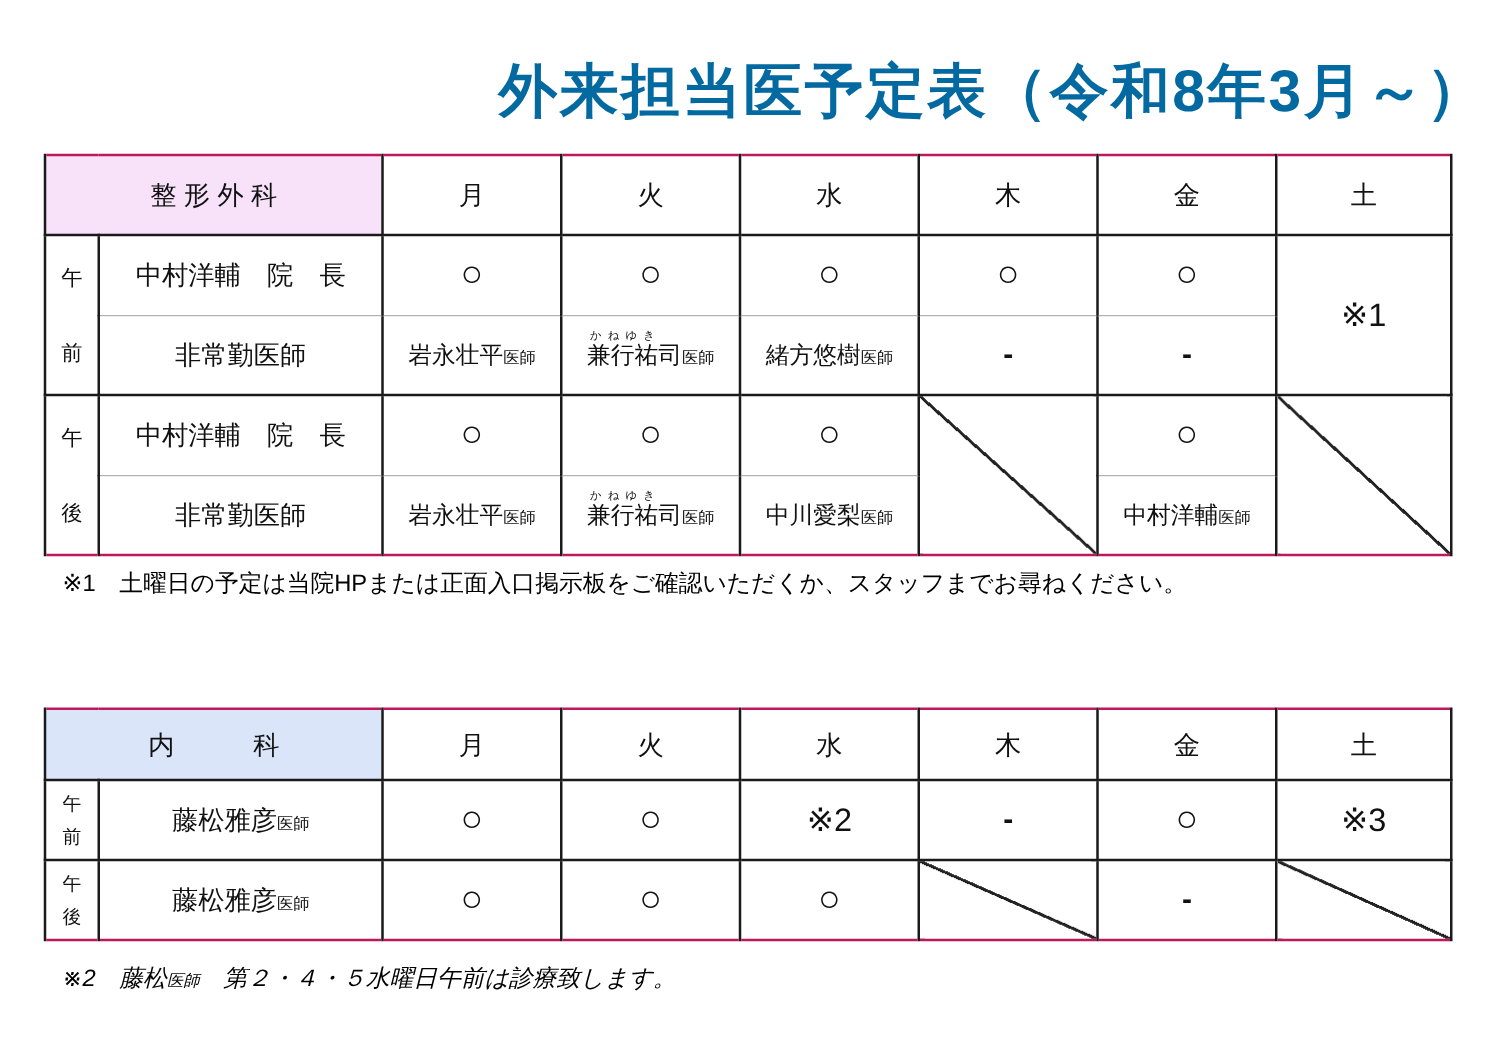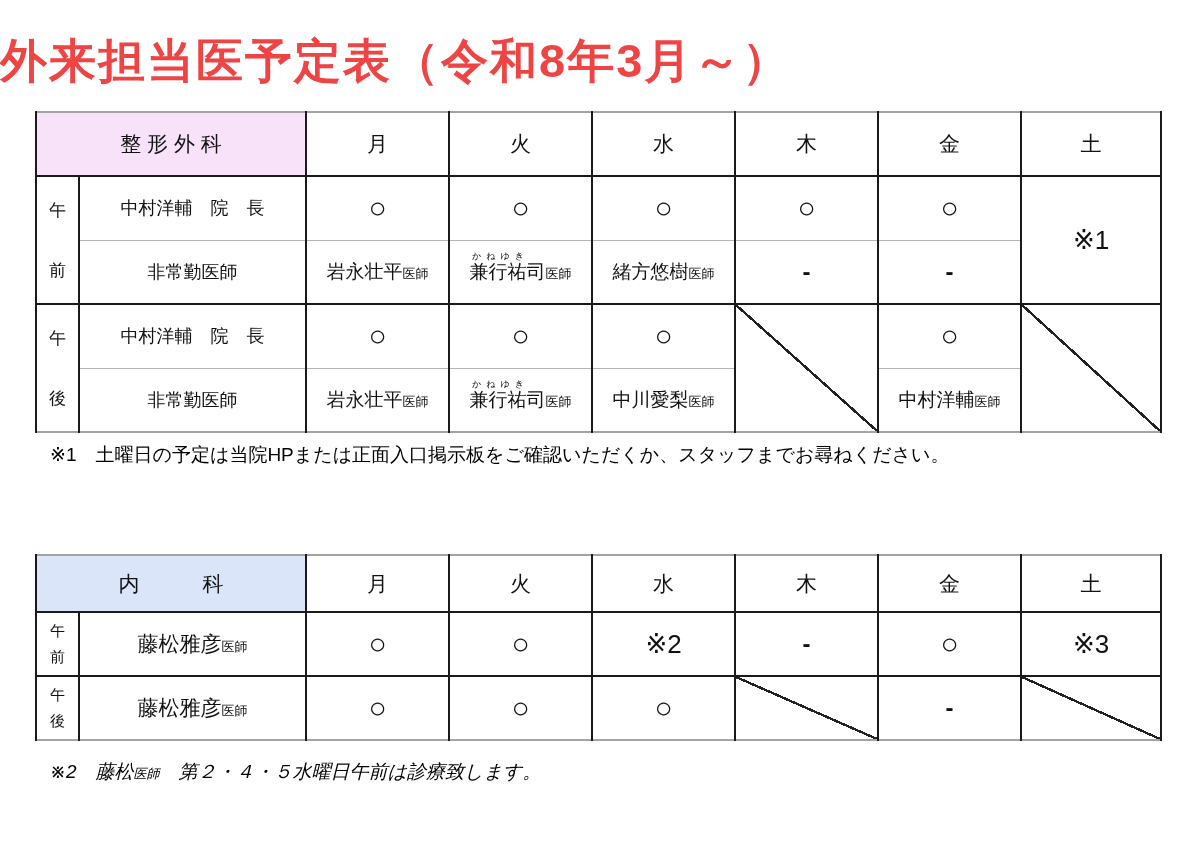--- a/index.html
+++ b/index.html
@@ -7,8 +7,8 @@
     font-family: "Liberation Sans", "DejaVu Sans", sans-serif; color: #111; }
   .page { position: relative; width: 1190px; height: 841px; overflow: hidden; }
 
-  .title { margin-top: 30px; text-align: left; font-size: 47px; font-weight: bold;
-    letter-spacing: 2px; color: #ef4444; }
+  .title { margin-top: 42px; text-align: right; font-size: 47px; font-weight: bold;
+    letter-spacing: 2px; color: #0369a1; }
 
   table.sched { border-collapse: collapse; table-layout: fixed; width: 1125px;
     margin-left: 35px; border: 2px solid #a3a3a3; }

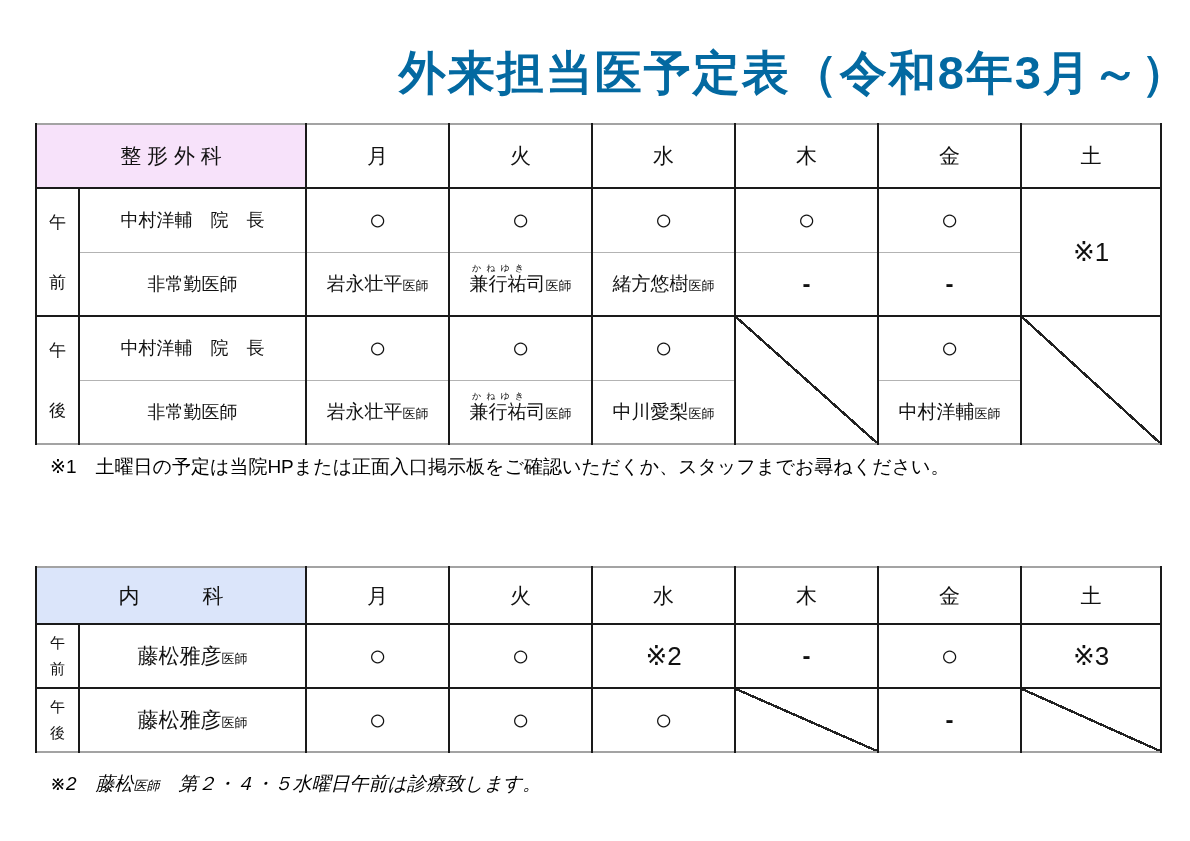--- a/index.html
+++ b/index.html
@@ -11,7 +11,7 @@
     letter-spacing: 2px; color: #0369a1; }
 
   table.sched { border-collapse: collapse; table-layout: fixed; width: 1125px;
-    margin-left: 35px; border: 2px solid #a3a3a3; }
+    margin-left: 35px; border: 2px solid #be185d; }
   table.sched th, table.sched td { border-left: 2px solid #1a1a1a; border-right: 2px solid #1a1a1a;
     text-align: center; vertical-align: middle; padding: 0; overflow: hidden; }
   table.sched th { border-bottom: 2px solid #1a1a1a; font-weight: normal; font-size: 21px; }

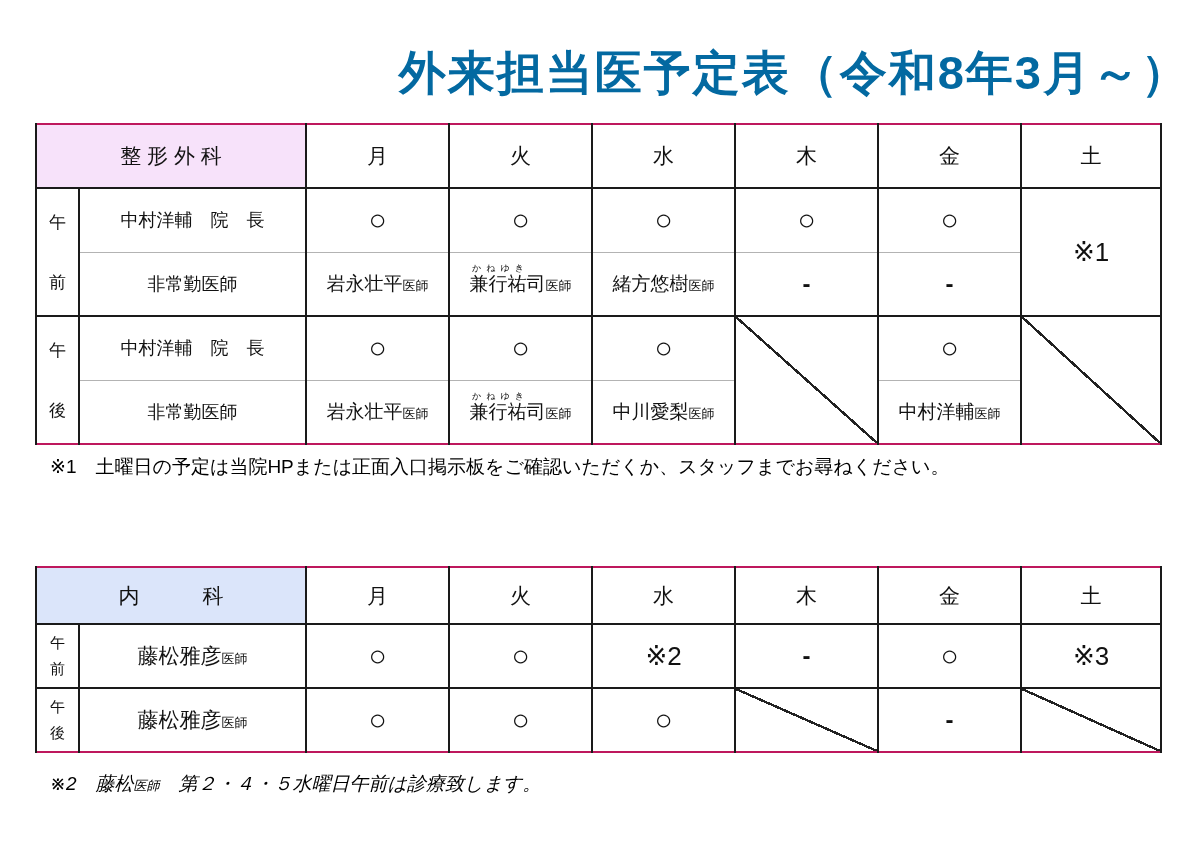--- a/index.html
+++ b/index.html
@@ -28,7 +28,7 @@
   .period-stack-sm { display: flex; flex-direction: column; align-items: center;
     justify-content: center; gap: 7px; height: 60px; font-size: 15px; }
 
-  td.name-cell { font-size: 18px; }
+  td.name-cell { font-size: 21px; }
   td.doctor-cell { font-size: 19px; position: relative; }
   .suffix { font-size: 13px; }
   .furigana { position: absolute; top: 9px; left: 22px; font-size: 9px; letter-spacing: 5px; }

